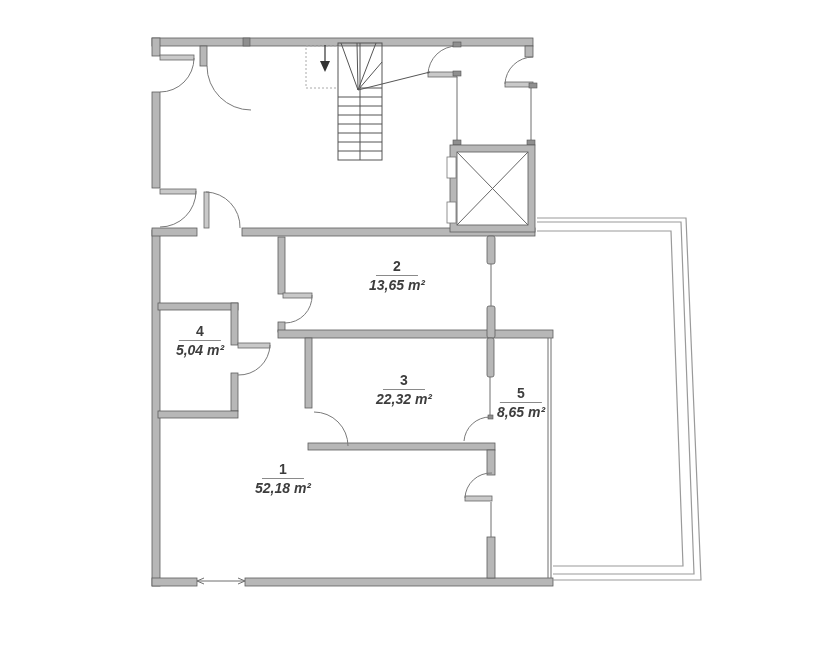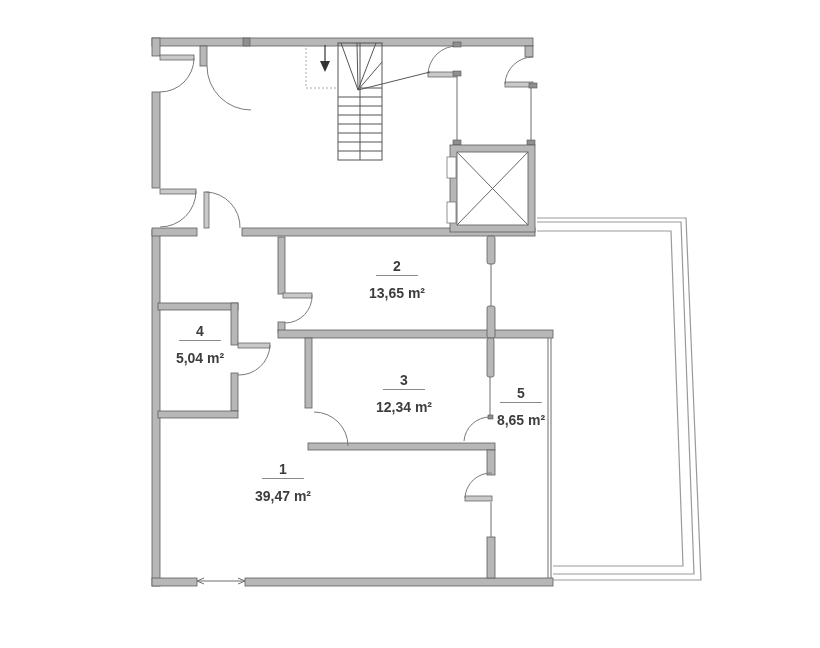--- a/index.html
+++ b/index.html
@@ -17,7 +17,7 @@
               color:#3d3d3d;font-weight:bold;line-height:1.15;}
   .room-number{display:inline-block;font-size:14px;padding:0 17px 1px 17px;
                border-bottom:1.5px solid #8a8a8a;}
-  .room-area{font-size:14px;margin-top:9px;white-space:nowrap;}
+  .room-area{font-size:14px;margin-top:1px;white-space:nowrap;font-style:italic;}
 </style>
 </head>
 <body>

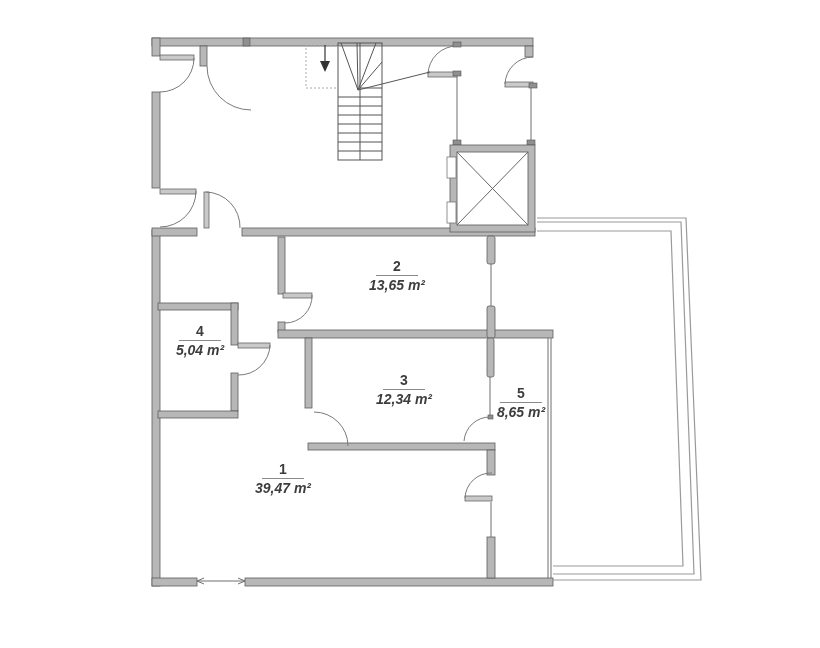--- a/index.html
+++ b/index.html
@@ -163,7 +163,7 @@
   </div>
   <div class="room-label" style="left:404px;top:371px;">
     <div class="room-number">3</div>
-    <div class="room-area">12,34 m²</div>
+    <div class="room-area">22,32 m²</div>
   </div>
   <div class="room-label" style="left:200px;top:322px;">
     <div class="room-number">4</div>

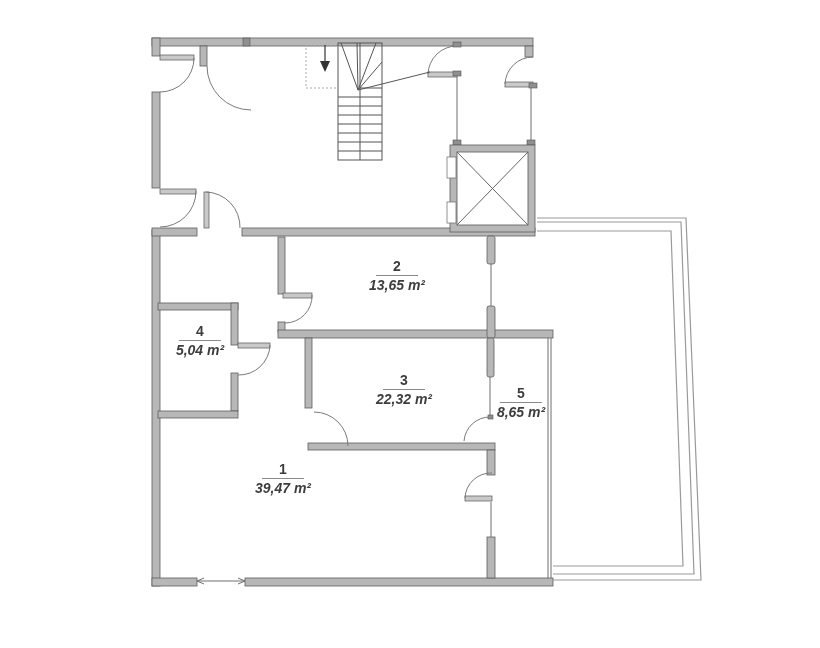--- a/index.html
+++ b/index.html
@@ -155,7 +155,7 @@
 
   <div class="room-label" style="left:283px;top:460px;">
     <div class="room-number">1</div>
-    <div class="room-area">39,47 m²</div>
+    <div class="room-area">52,18 m²</div>
   </div>
   <div class="room-label" style="left:397px;top:257px;">
     <div class="room-number">2</div>

